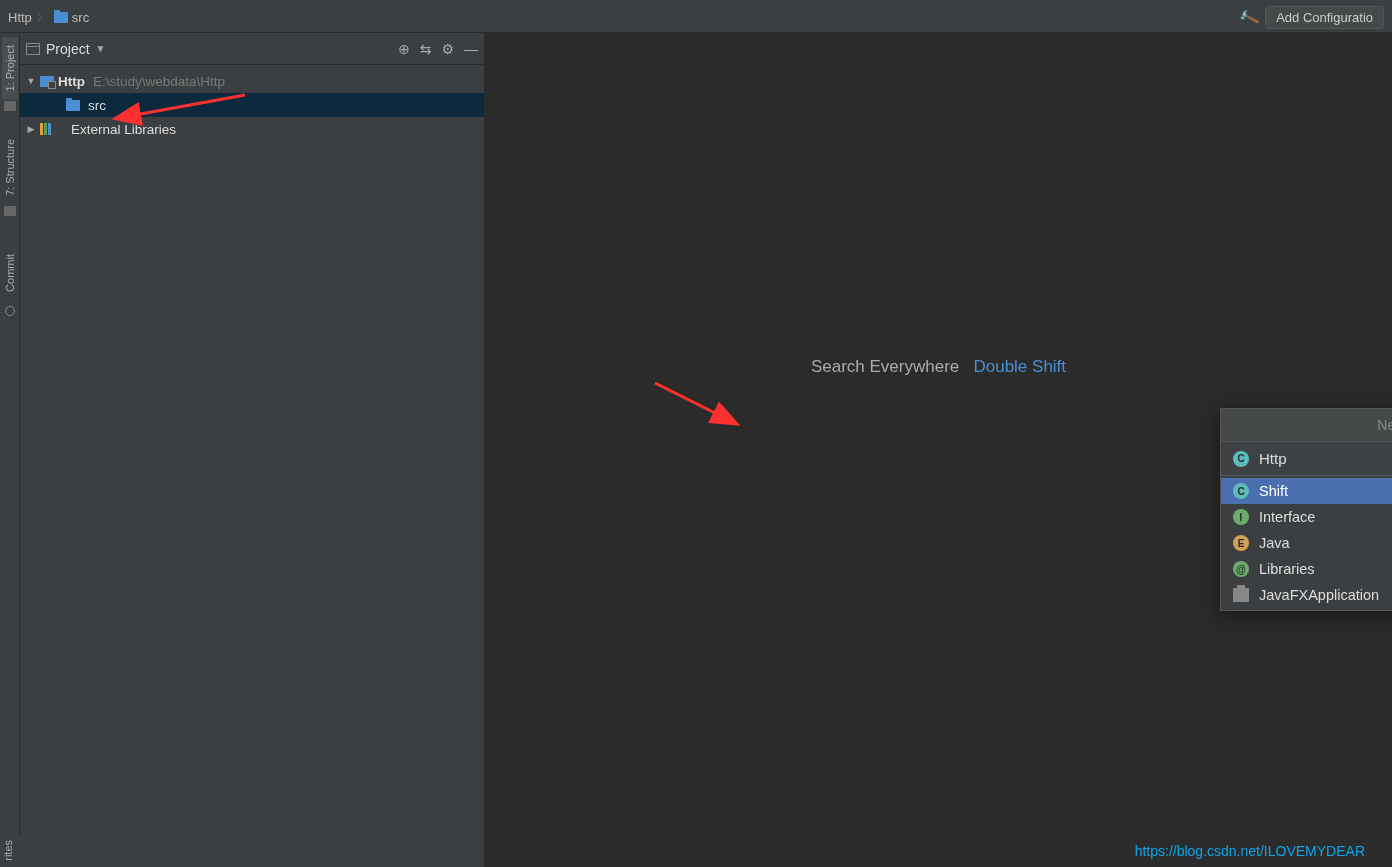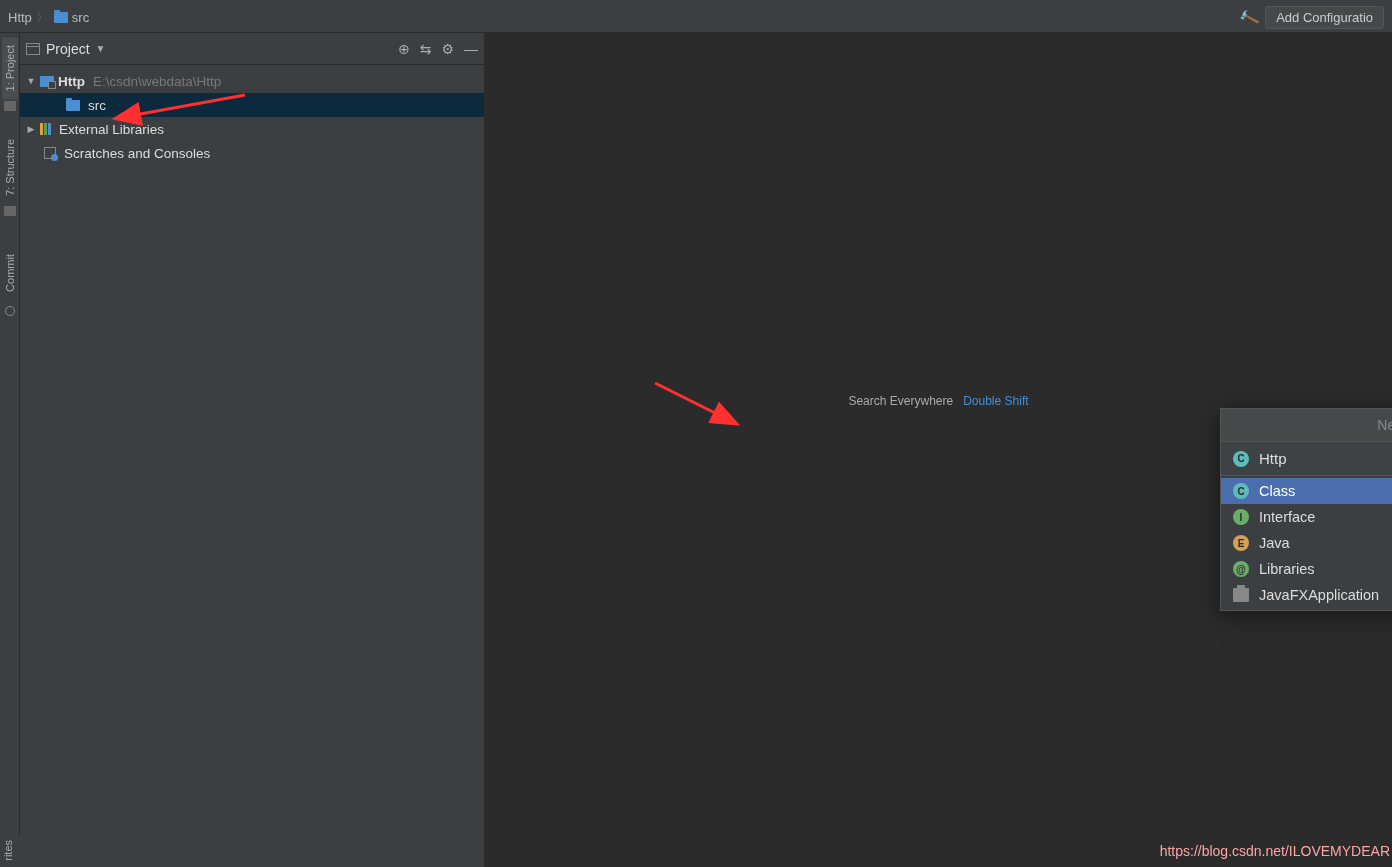--- a/index.html
+++ b/index.html
@@ -135,7 +135,7 @@
         <span class="tree-arrow">▼</span>
         <span class="module-icon"></span>
         <span class="tree-label" style="font-weight:bold">Http</span>
-        <span class="tree-path">E:\csdn\webdata\Http</span>
+        <span class="tree-path">E:\study\webdata\Http</span>
       </div>
       <div class="tree-row selected">
         <span class="tree-indent" style="width:36px"></span>

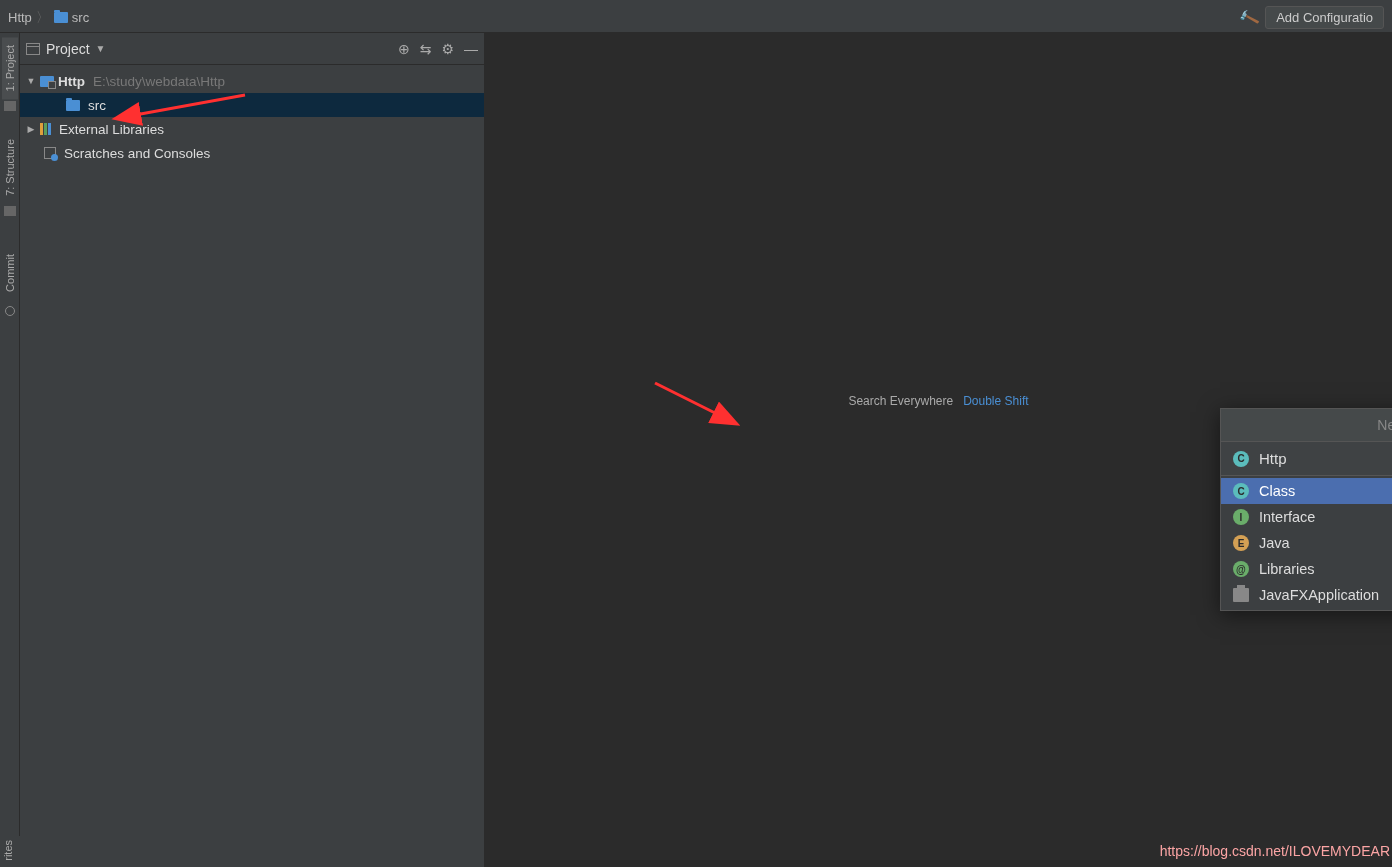--- a/index.html
+++ b/index.html
@@ -149,7 +149,7 @@
             <span></span>
             <span></span>
           </span>
-        <span class="tree-label" style="margin-left:4px">External Libraries</span>
+        <span class="tree-label" style="margin-left:16px">External Libraries</span>
       </div>
       <div class="tree-row">
         <span class="tree-indent" style="width:14px"></span>

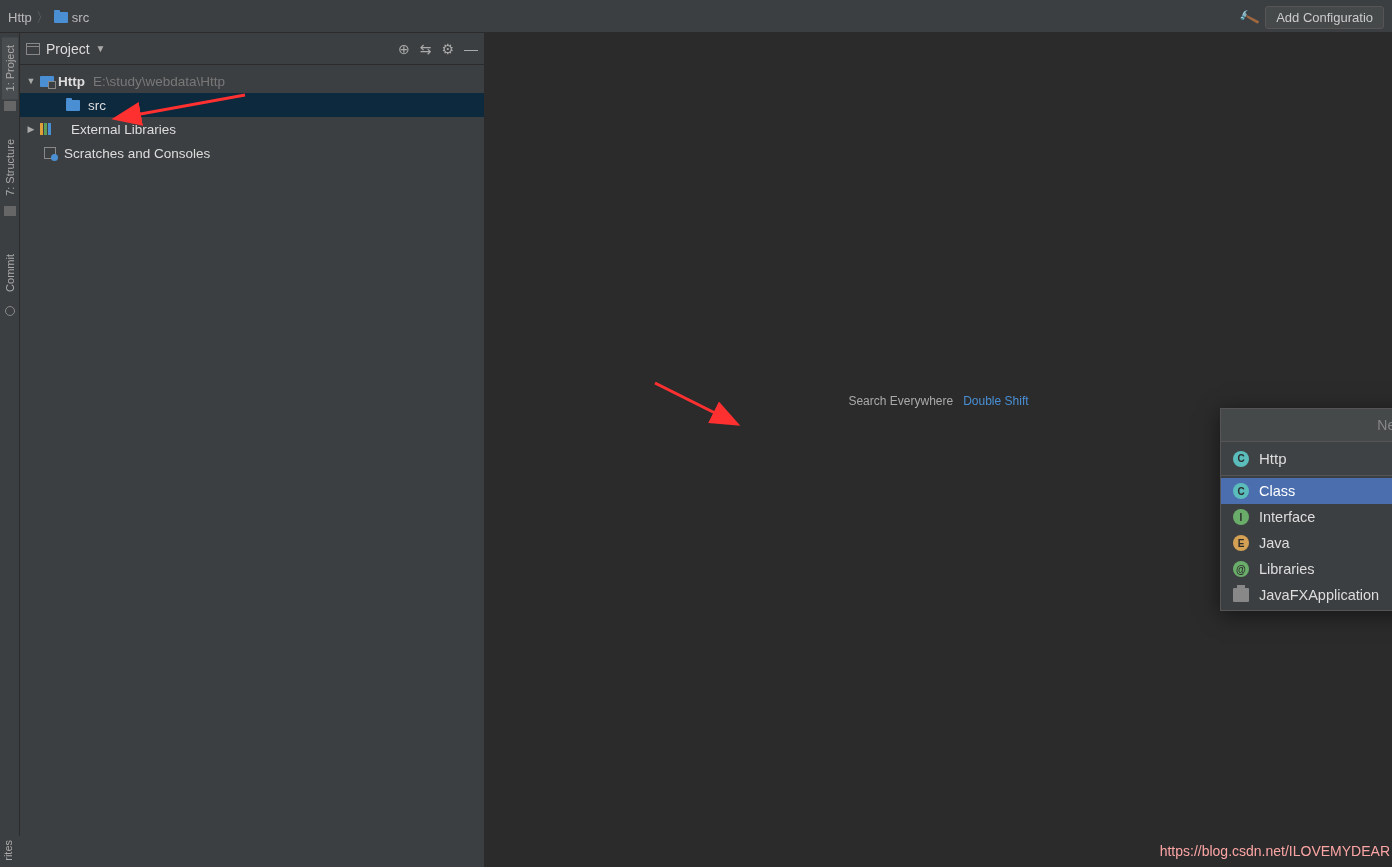--- a/index.html
+++ b/index.html
@@ -151,11 +151,6 @@
           </span>
         <span class="tree-label" style="margin-left:16px">External Libraries</span>
       </div>
-      <div class="tree-row">
-        <span class="tree-indent" style="width:14px"></span>
-        <span class="scratch-icon"></span>
-        <span class="tree-label" style="margin-left:4px">Scratches and Consoles</span>
-      </div>
     </div>
   </div>
 

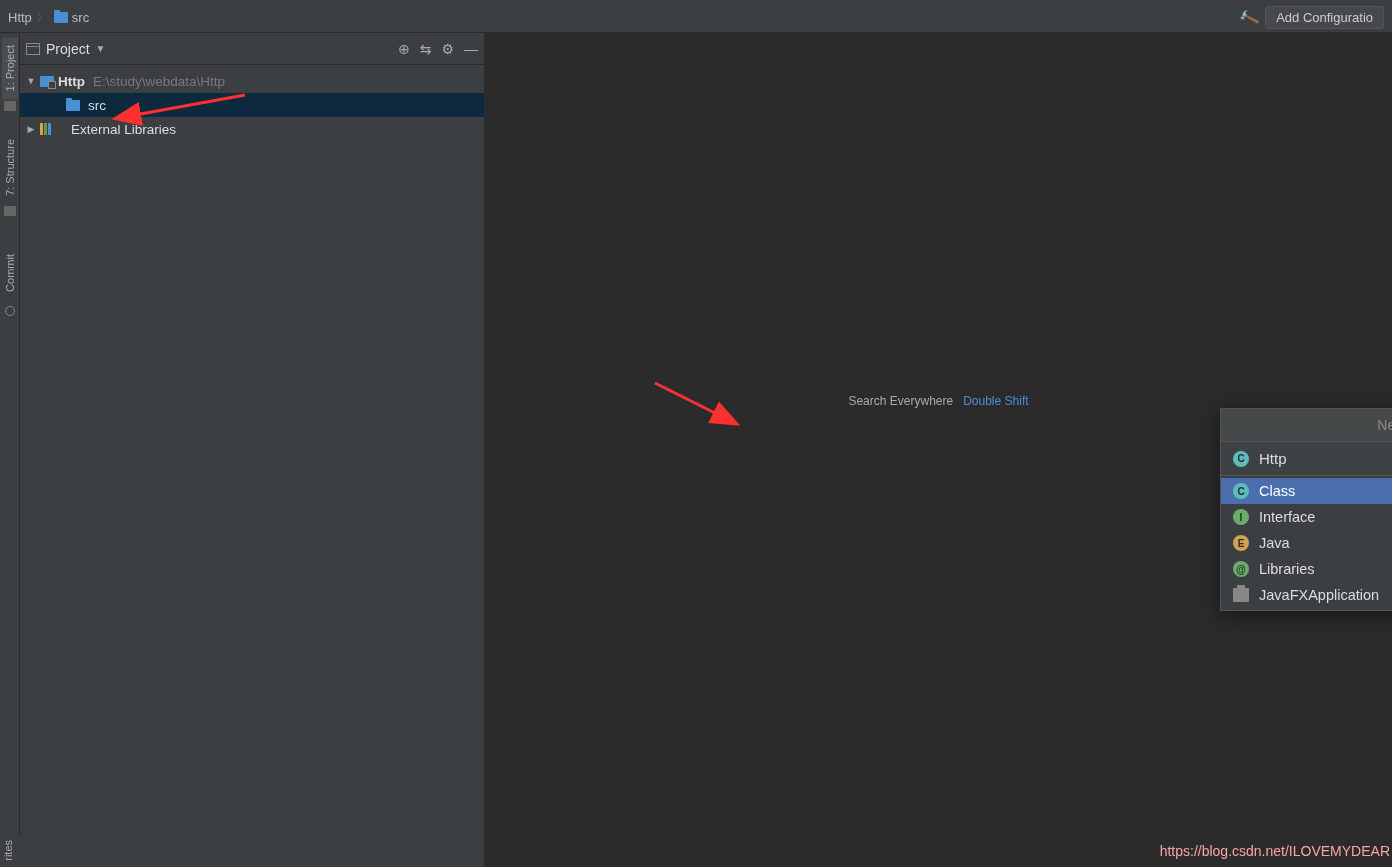--- a/index.html
+++ b/index.html
@@ -54,7 +54,7 @@
 
 
 .editor { flex: 1; background: #2b2b2b; position: relative; }
-.search-hint { position: absolute; top: 361px; left: 50%; transform: translateX(-50%); font-size: 12px; color: #aaa; white-space: nowrap; }
+.search-hint { position: absolute; top: 324px; left: 50%; transform: translateX(-50%); font-size: 17px; color: #aaa; white-space: nowrap; }
 .search-hint .kbd { color: #4a8fd4; }
 
 

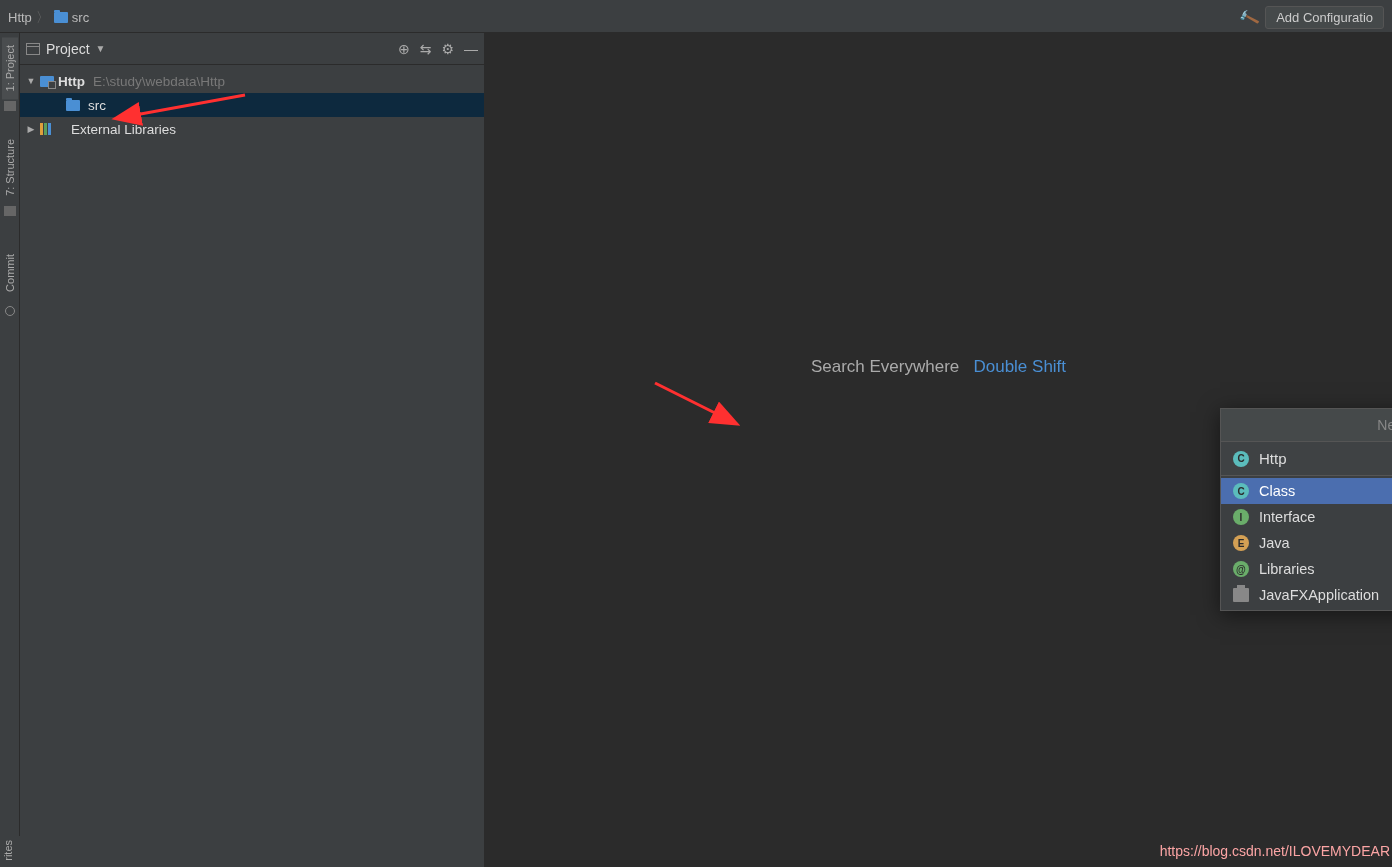--- a/index.html
+++ b/index.html
@@ -169,7 +169,7 @@
       <div class="popup-list" id="popup-list">
           <div class="popup-item selected">
             <span class="type-icon ti-class">C</span>
-            <span>Class</span>
+            <span>Shift</span>
           </div>
           <div class="popup-item">
             <span class="type-icon ti-interface">I</span>

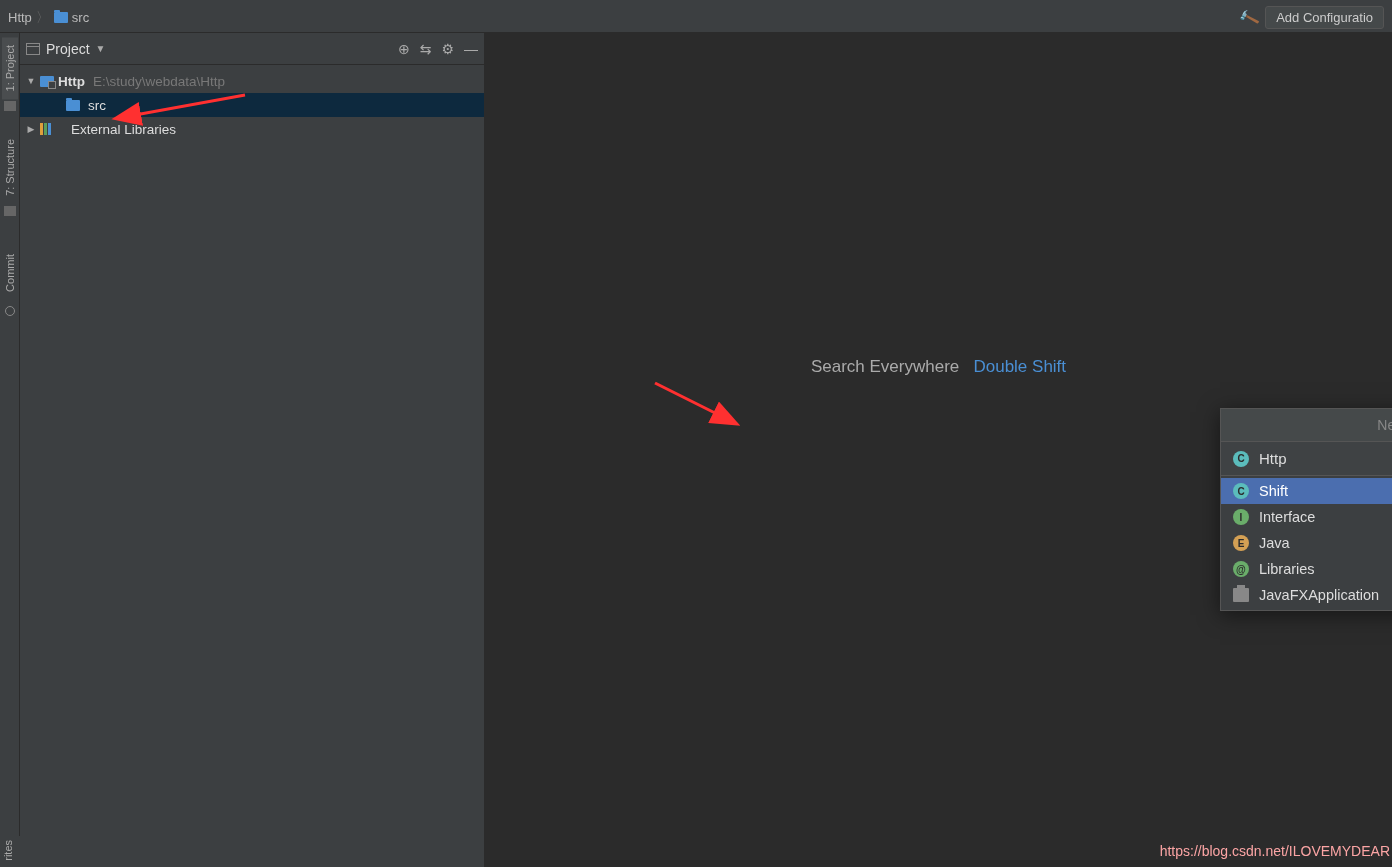--- a/index.html
+++ b/index.html
@@ -79,7 +79,7 @@
 .arrow svg { overflow: visible; }
 
 
-.watermark { position: absolute; bottom: 8px; right: 2px; font-size: 14px; color: #fca5a5; }
+.watermark { position: absolute; bottom: 8px; right: 27px; font-size: 14px; color: #0ea5e9; }
 
 
 </style>

